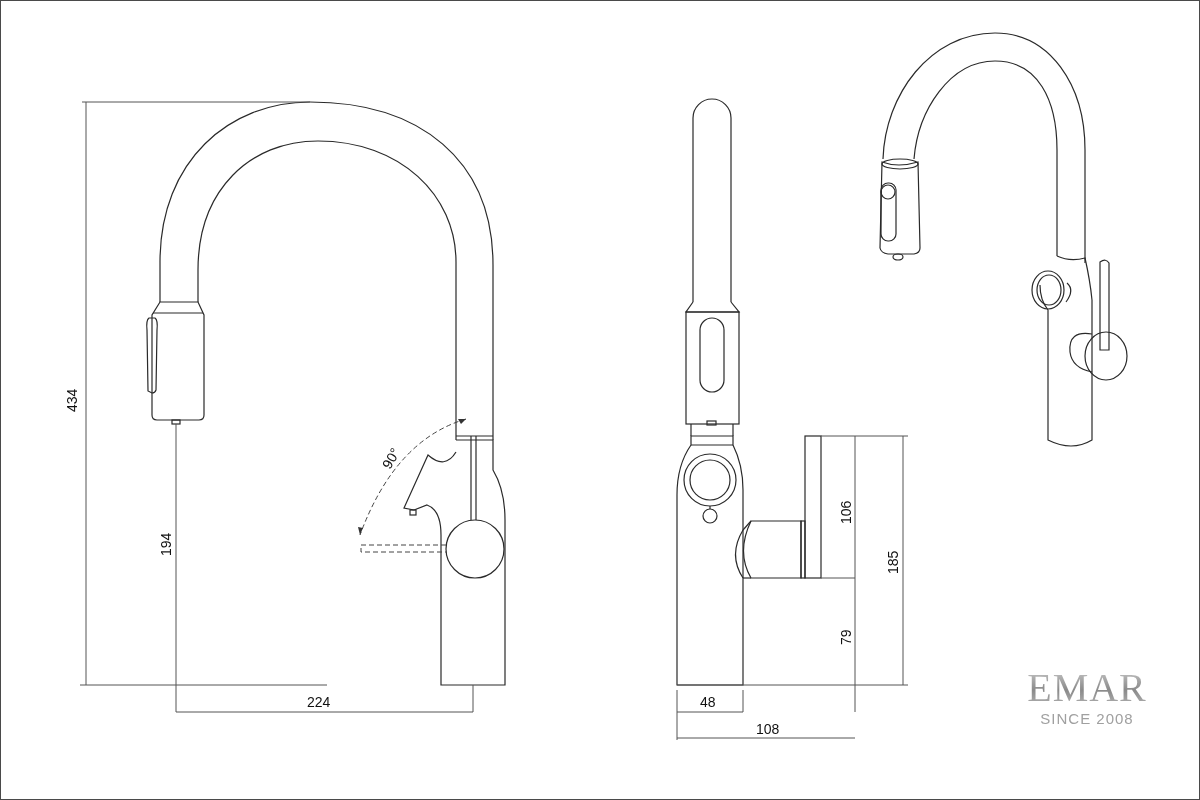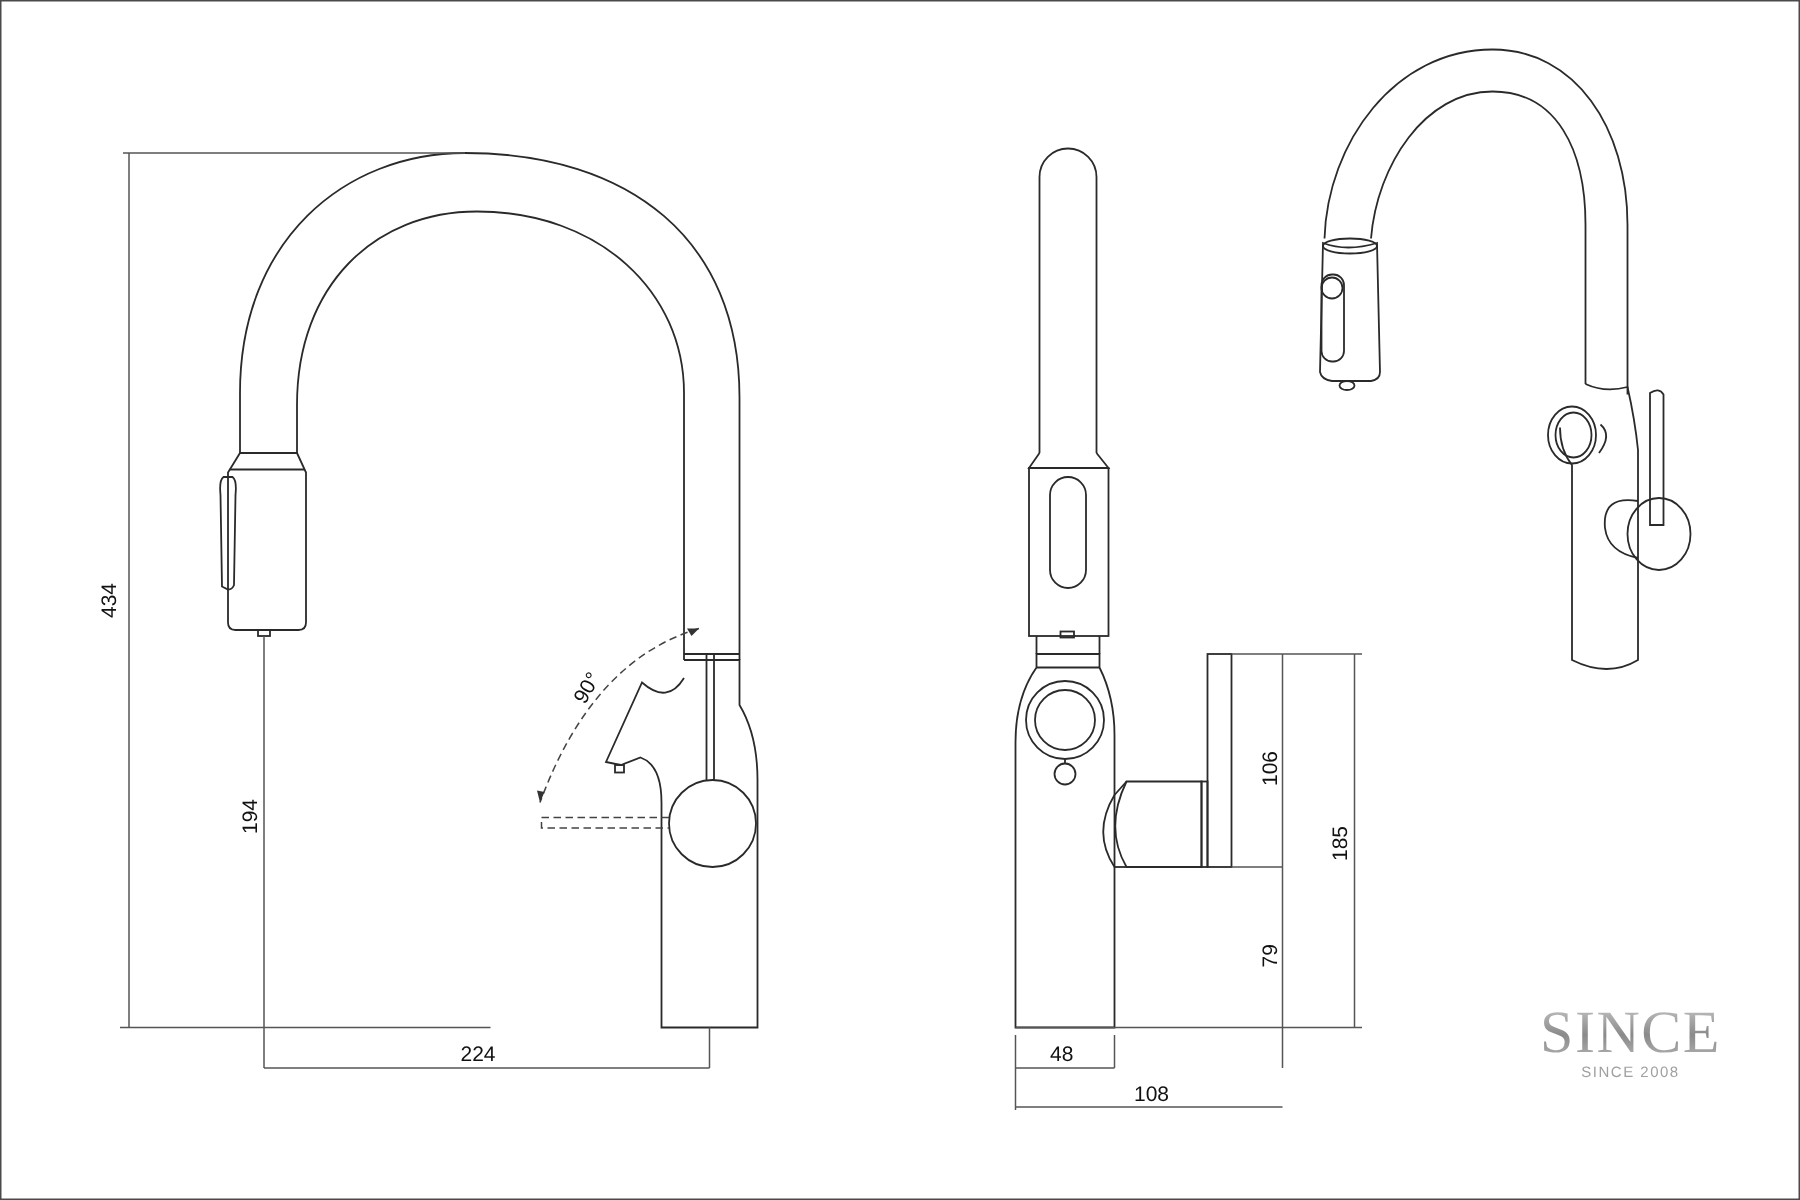--- a/index.html
+++ b/index.html
@@ -141,7 +141,7 @@
 </svg>
 
 <div class="logo">
-  <div class="logo-main">SINCE</div>
+  <div class="logo-main">EMAR</div>
   <div class="logo-sub">SINCE 2008</div>
 </div>
 

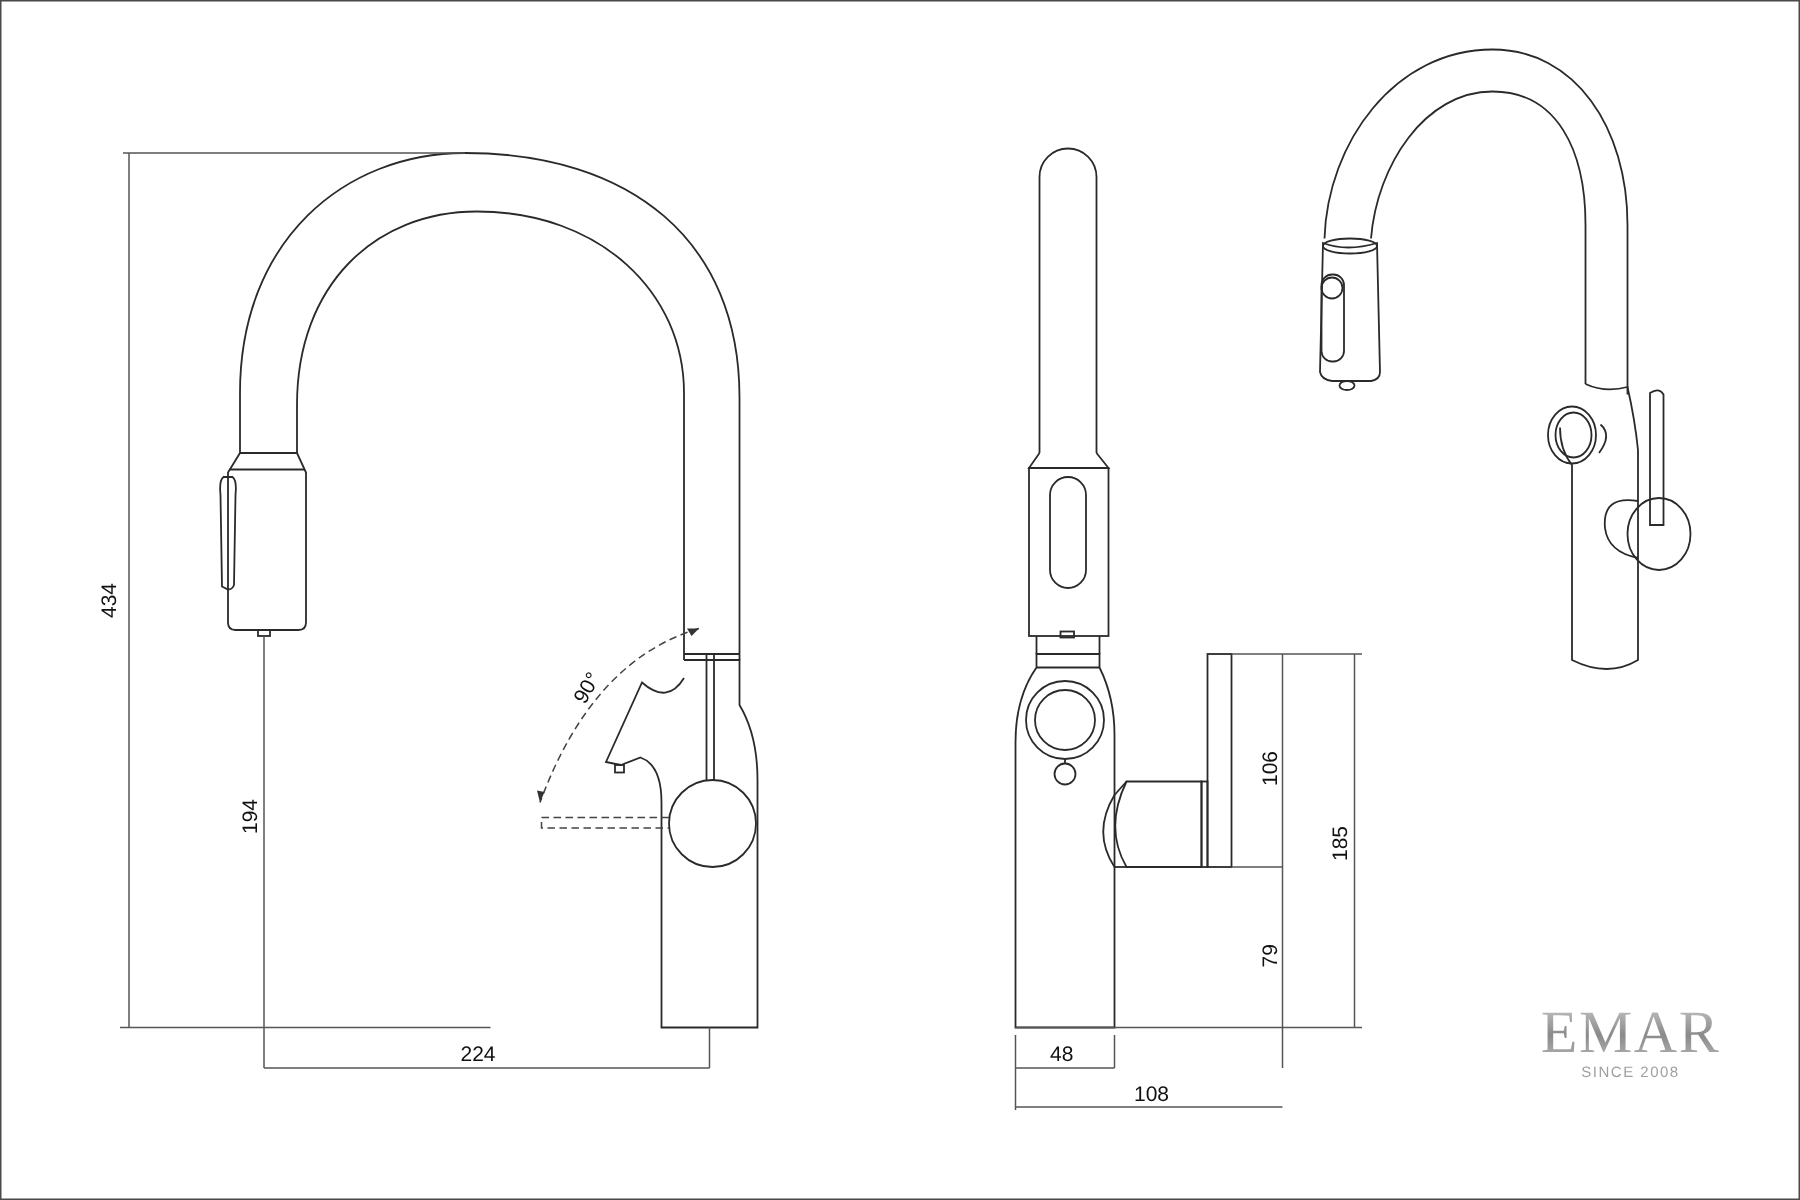--- a/index.html
+++ b/index.html
@@ -23,7 +23,7 @@
     -webkit-background-clip: text; background-clip: text; -webkit-text-fill-color: transparent;
   }
   .logo-sub {
-    font-family: "Liberation Sans", sans-serif; font-size: 10px; letter-spacing: 1px;
+    font-family: "Liberation Sans", sans-serif; font-size: 15px; letter-spacing: 1px;
     color: #a0a0a0; margin-top: 2px;
   }
 </style>

